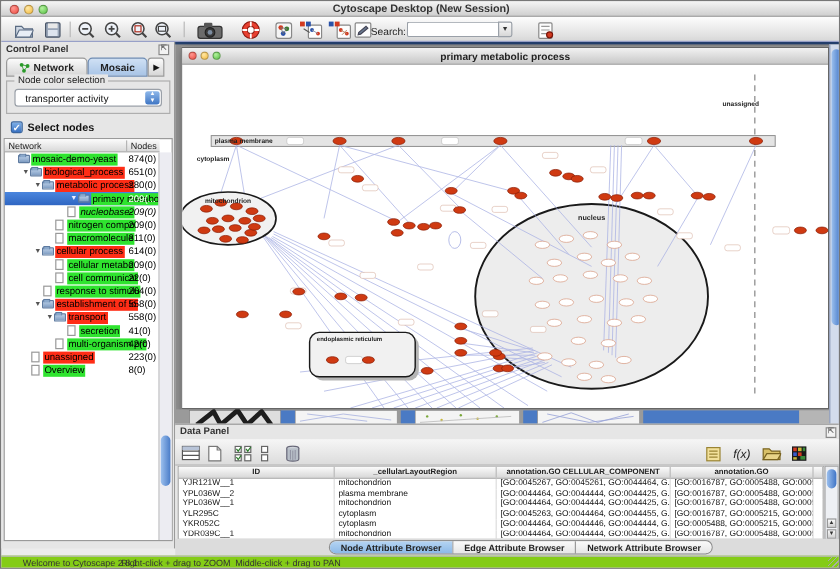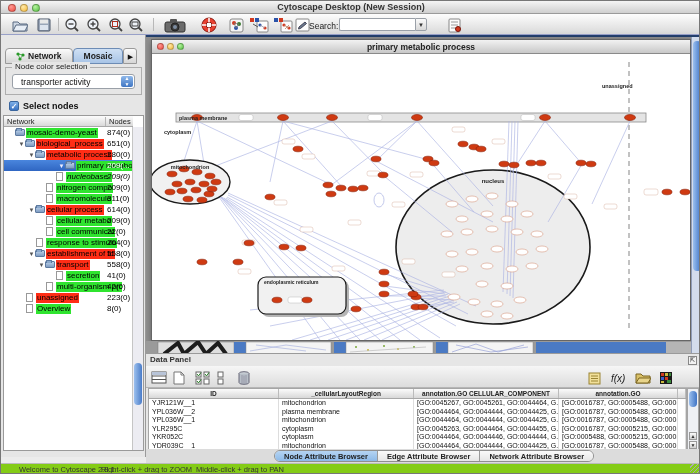--- a/index.html
+++ b/index.html
@@ -252,6 +252,10 @@
   </div>
 
   <div id="control-panel">
+    <div class="panel-head">
+      <span>Control Panel</span>
+      <div class="float-ic">⇱</div>
+    </div>
     <div id="cp-tabs">
       <div class="cp-tab">
         <svg width="9" height="9">

